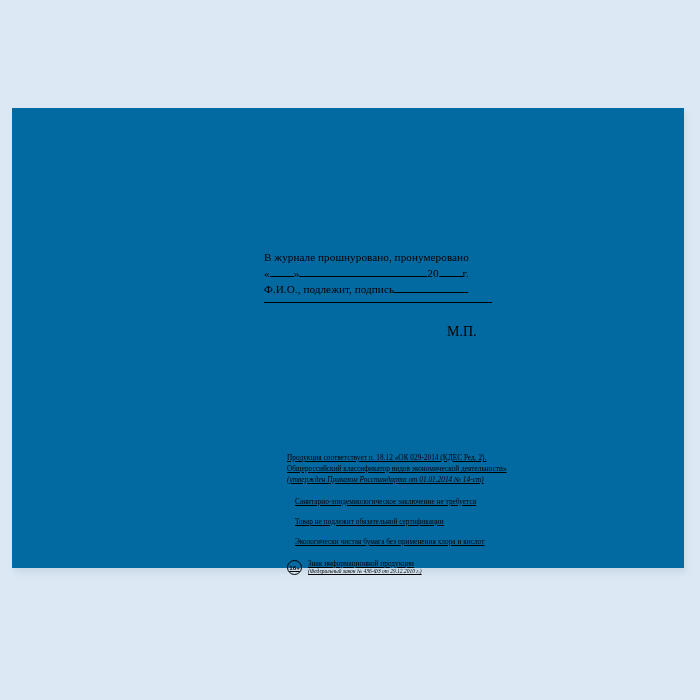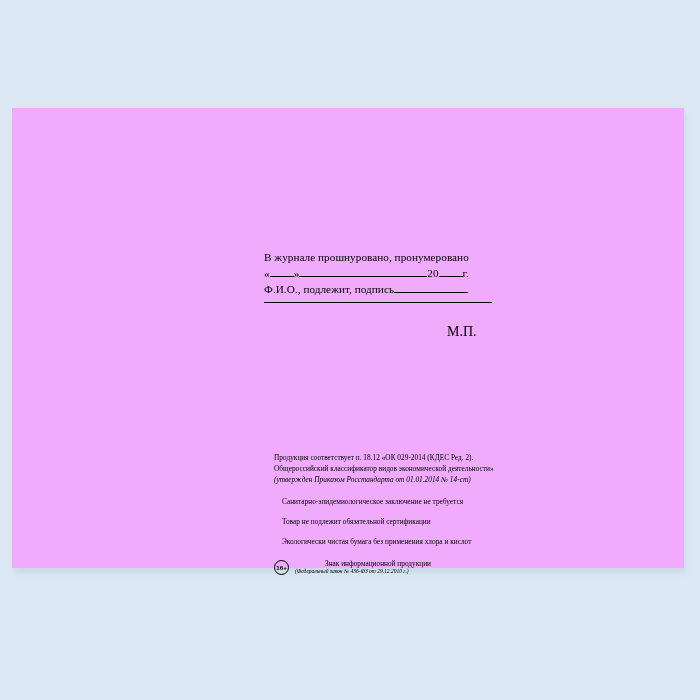--- a/index.html
+++ b/index.html
@@ -34,7 +34,7 @@
     top: 108px;
     width: 672px;
     height: 460px;
-    background: #f0abfc;
+    background: #0369a1;
     box-sizing: border-box;
   }
   

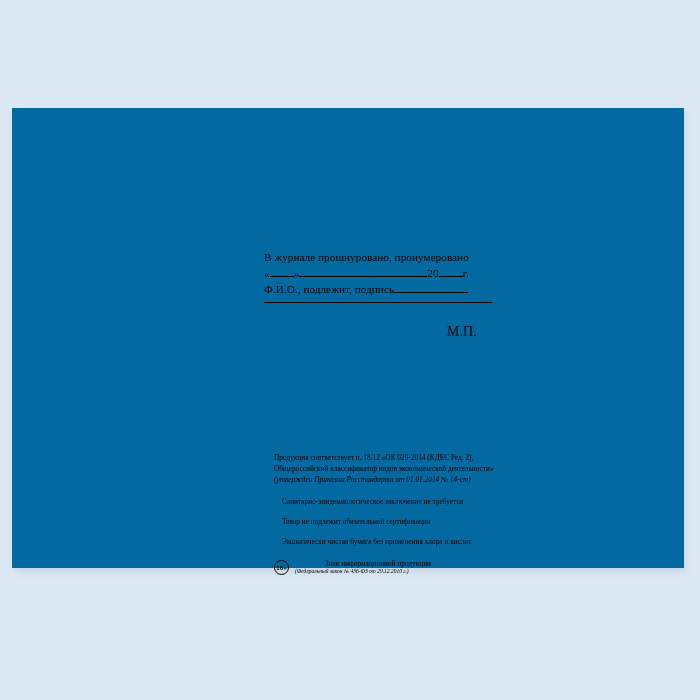--- a/index.html
+++ b/index.html
@@ -76,10 +76,11 @@
   
   .legal-block {
     position: absolute;
-    left: 262px;
+    left: 275px;
     top: 345px;
     width: 260px;
     color: #000;
+    text-decoration: underline;
   }
   .legal-main {
     font-size: 7.3px;

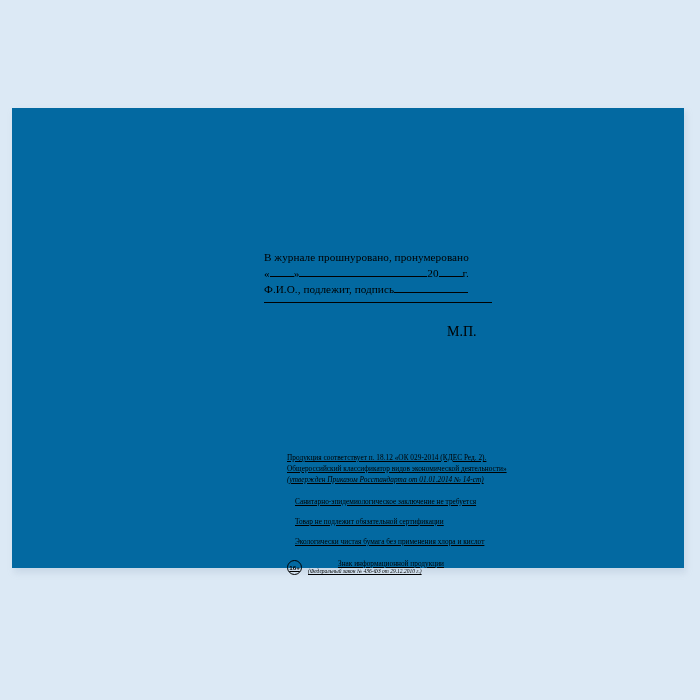--- a/index.html
+++ b/index.html
@@ -121,7 +121,6 @@
   .info-title {
     font-size: 7.3px;
     line-height: 1.3;
-    margin-left: 30px;
   }
   .info-sub {
     font-size: 5.5px;

